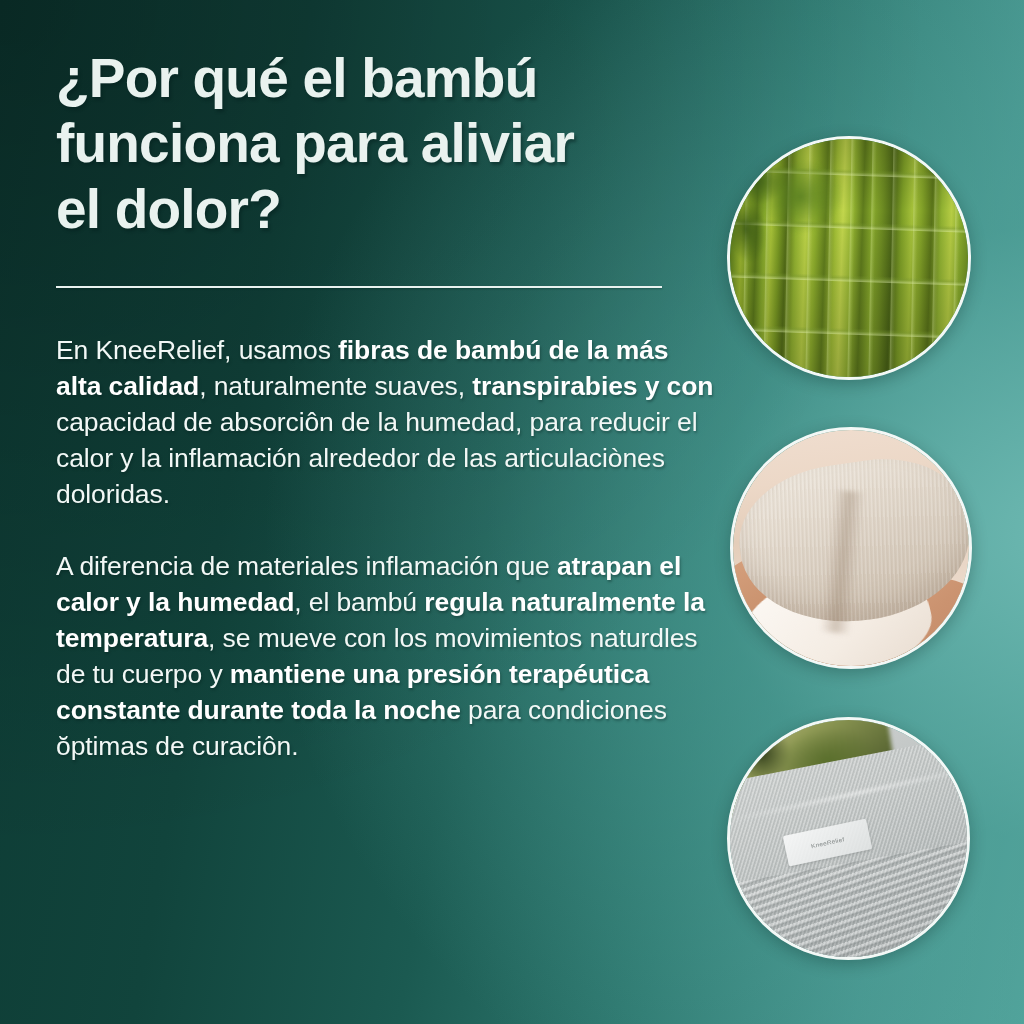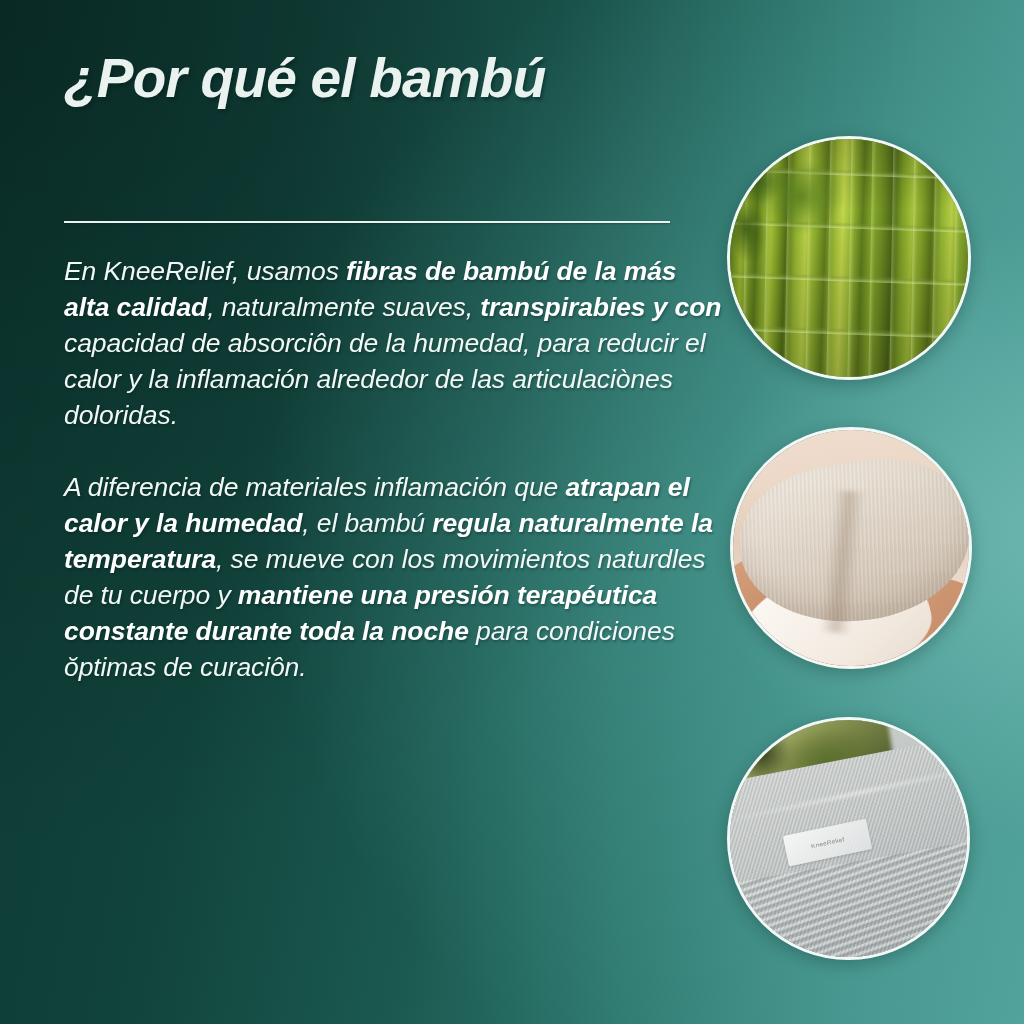--- a/index.html
+++ b/index.html
@@ -34,10 +34,9 @@
   
   .left-col {
     position:absolute;
-    left:64px; top:46px;
+    left:56px; top:46px;
     width:660px;
     z-index:4;
-    font-style:italic;
   }
 
   .headline {

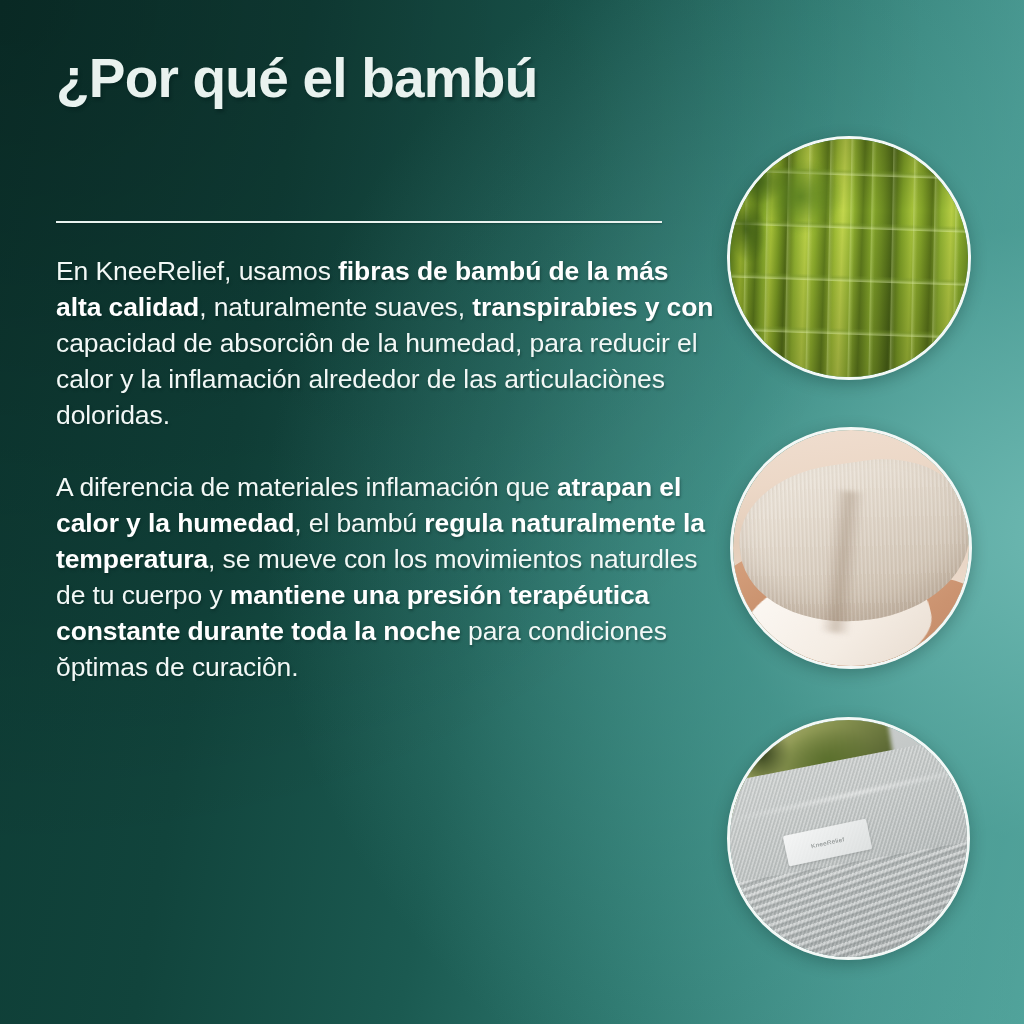--- a/index.html
+++ b/index.html
@@ -232,7 +232,7 @@
 
     <h1 class="headline">
       <span>¿Por qué el bambú</span><br>
-      <br>
+      <span>funciona para aliviar</span><br>
     </h1>
 
     <div class="divider"></div>

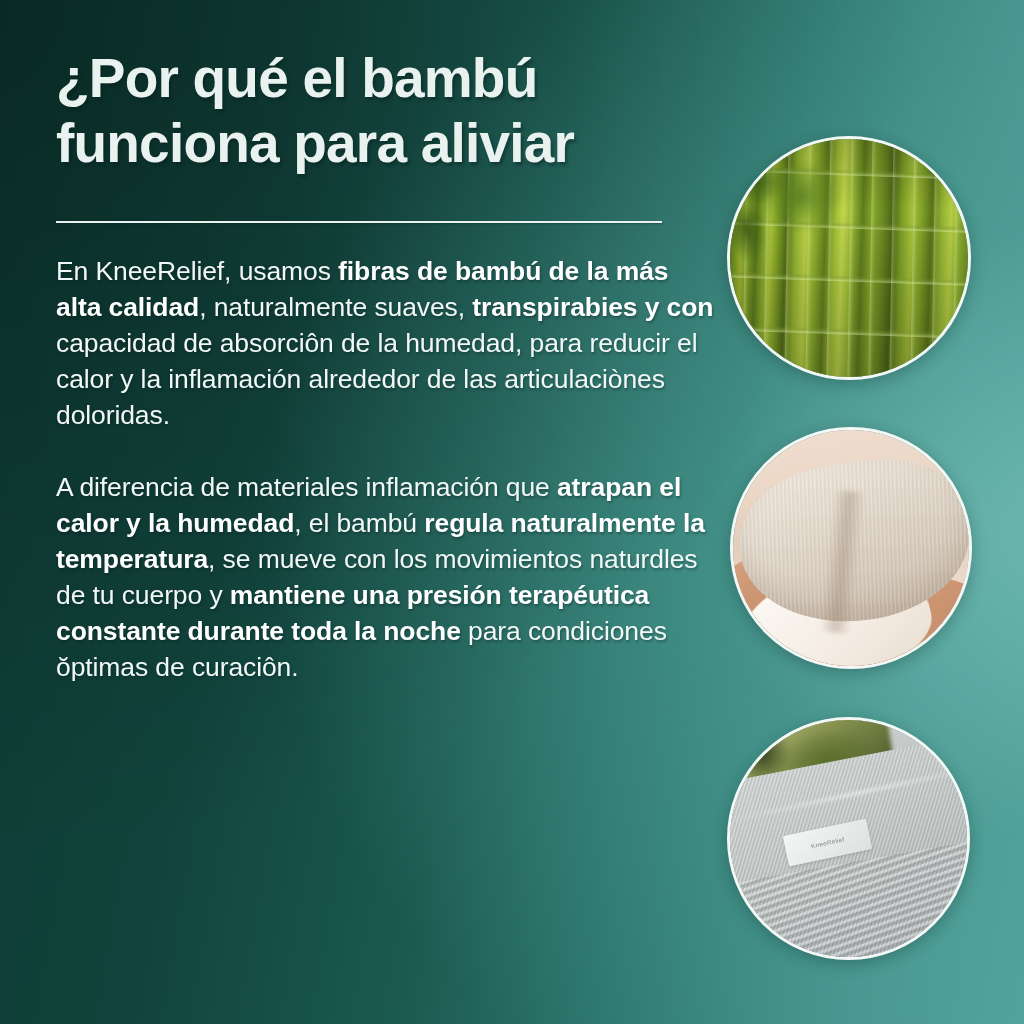--- a/index.html
+++ b/index.html
@@ -233,6 +233,7 @@
     <h1 class="headline">
       <span>¿Por qué el bambú</span><br>
       <span>funciona para aliviar</span><br>
+      <span>el dolor?</span>
     </h1>
 
     <div class="divider"></div>

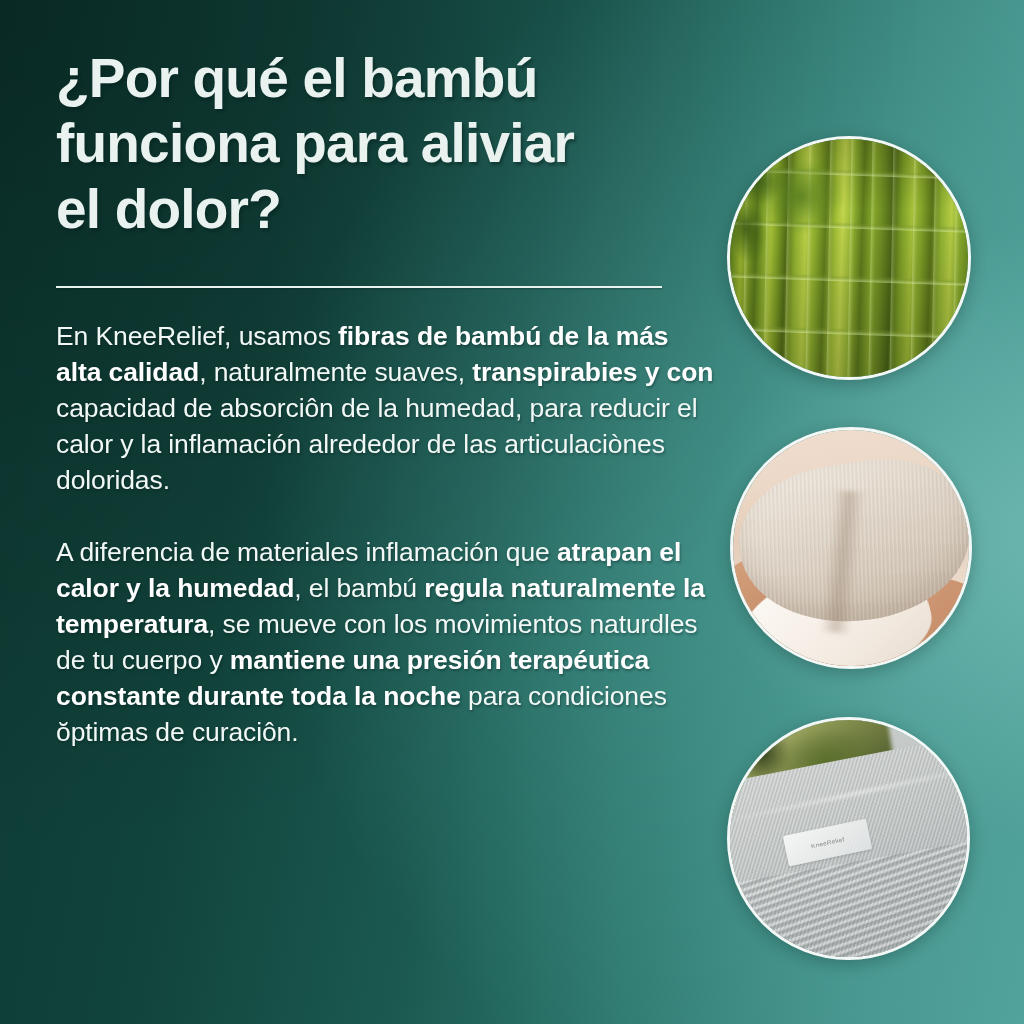--- a/index.html
+++ b/index.html
@@ -56,7 +56,7 @@
     box-shadow:0 1px 2px rgba(4,32,28,0.35);
   }
 
-  .body-block { margin-top:30px; width:660px; }
+  .body-block { margin-top:44px; width:660px; }
 
   .para {
     font-size:26.5px;

